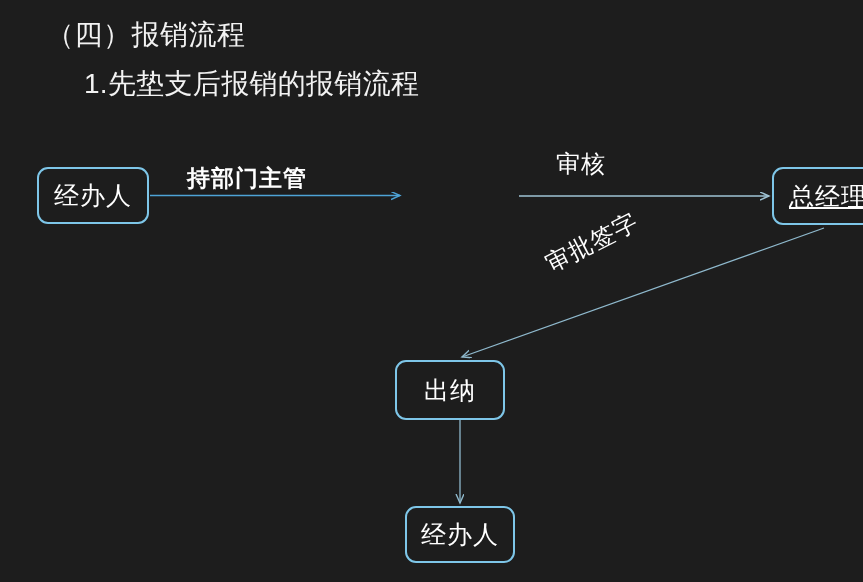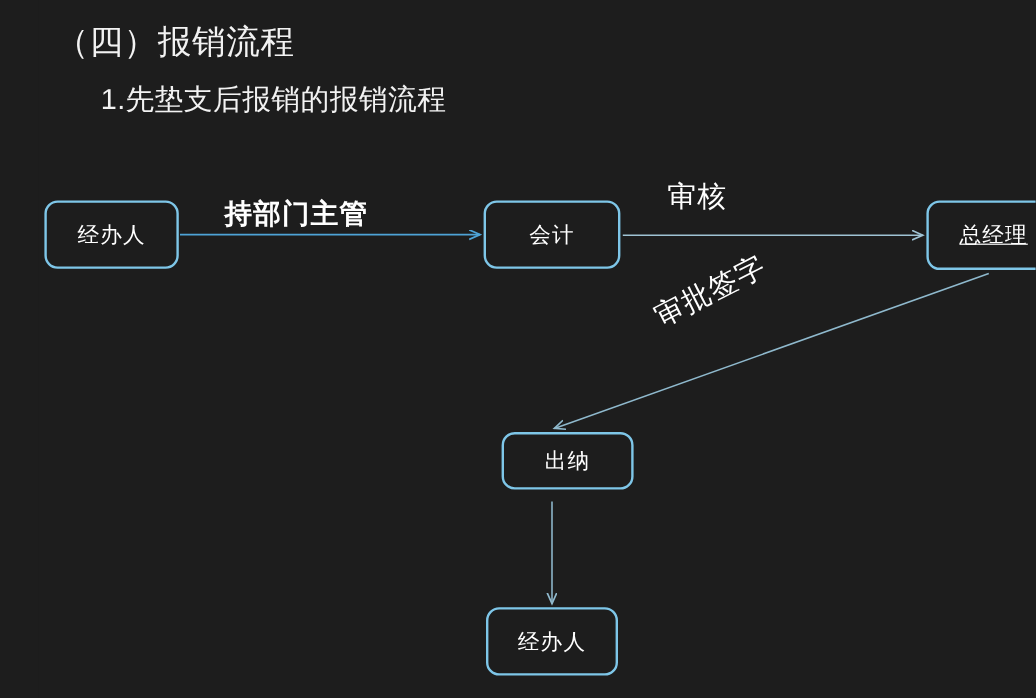--- a/index.html
+++ b/index.html
@@ -37,7 +37,7 @@
     position: absolute;
     left: 52px;
     top: 69px;
-    font-size: 24px;
+    font-size: 28px;
     line-height: 30px;
     color: #f2f2f2;
     letter-spacing: 0.3px;

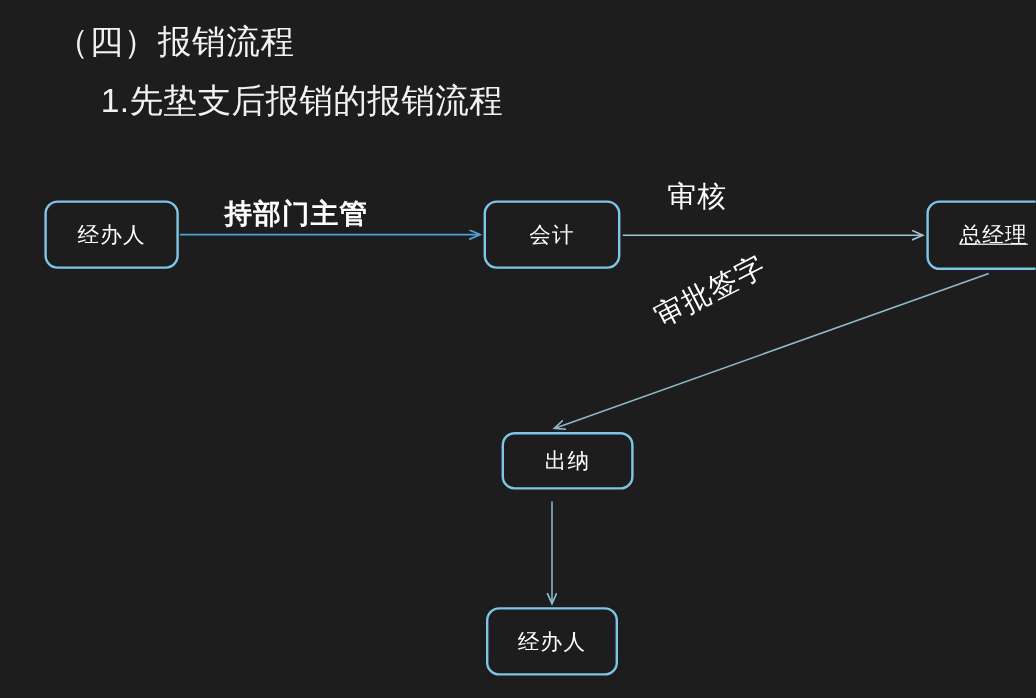--- a/index.html
+++ b/index.html
@@ -63,7 +63,7 @@
     align-items: center;
     justify-content: center;
     color: #ffffff;
-    font-size: 18px;
+    font-size: 25px;
     letter-spacing: 1px;
     white-space: nowrap;
   }

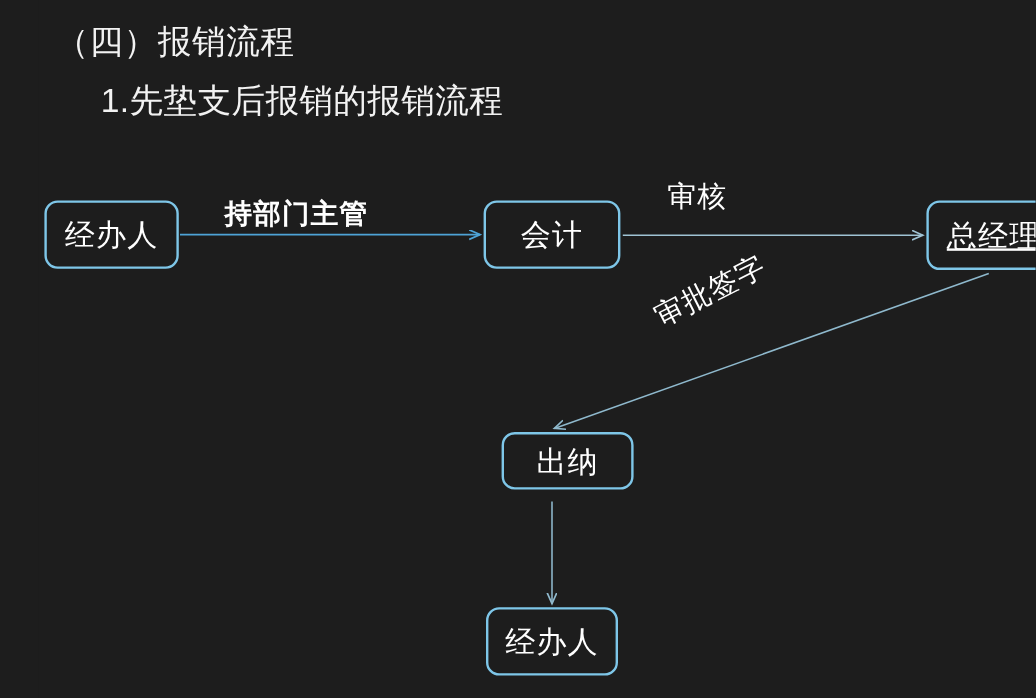--- a/index.html
+++ b/index.html
@@ -140,9 +140,6 @@
   <div class="node node-handler-1">
     <span>经办人</span>
   </div>
-  <div class="node node-accountant">
-    <span>会计</span>
-  </div>
   <div class="node node-gm">
     <span>总经理</span>
   </div>

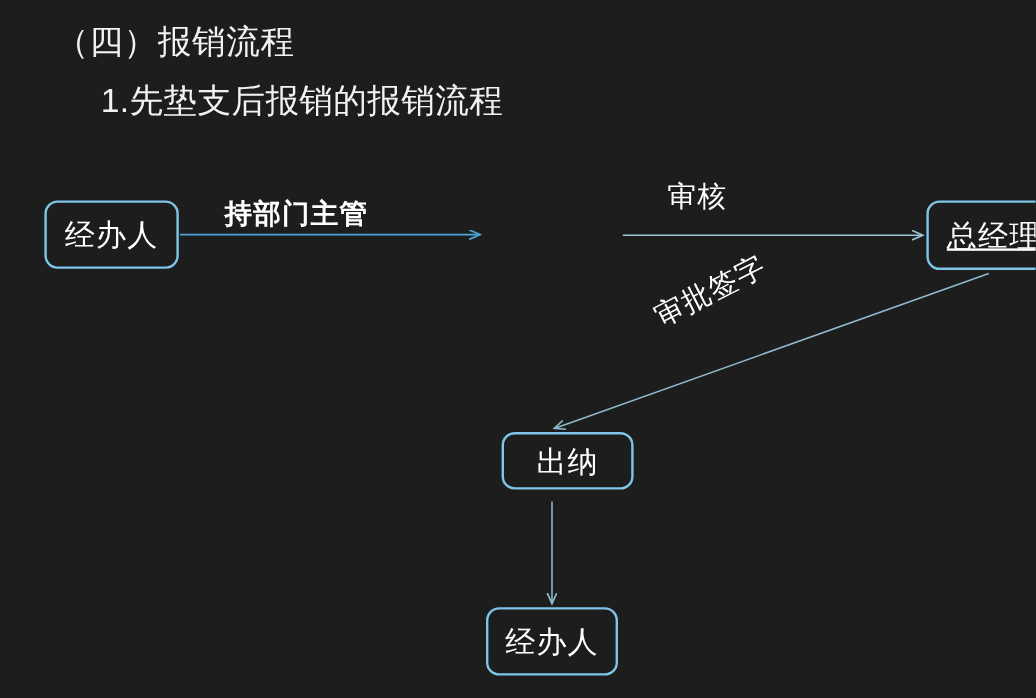--- a/index.html
+++ b/index.html
@@ -70,7 +70,7 @@
   .node-handler-1 { left: 5px;   top: 167px; width: 112px; height: 57px; }
   .node-accountant { left: 371px; top: 167px; width: 114px; height: 57px; }
   .node-gm        { left: 740px; top: 167px; width: 112px; height: 58px; text-decoration: underline; }
-  .node-cashier   { left: 386px; top: 360px; width: 110px; height: 48px; }
+  .node-cashier   { left: 363px; top: 360px; width: 110px; height: 60px; }
   .node-handler-2 { left: 373px; top: 506px; width: 110px; height: 57px; }
 
   

